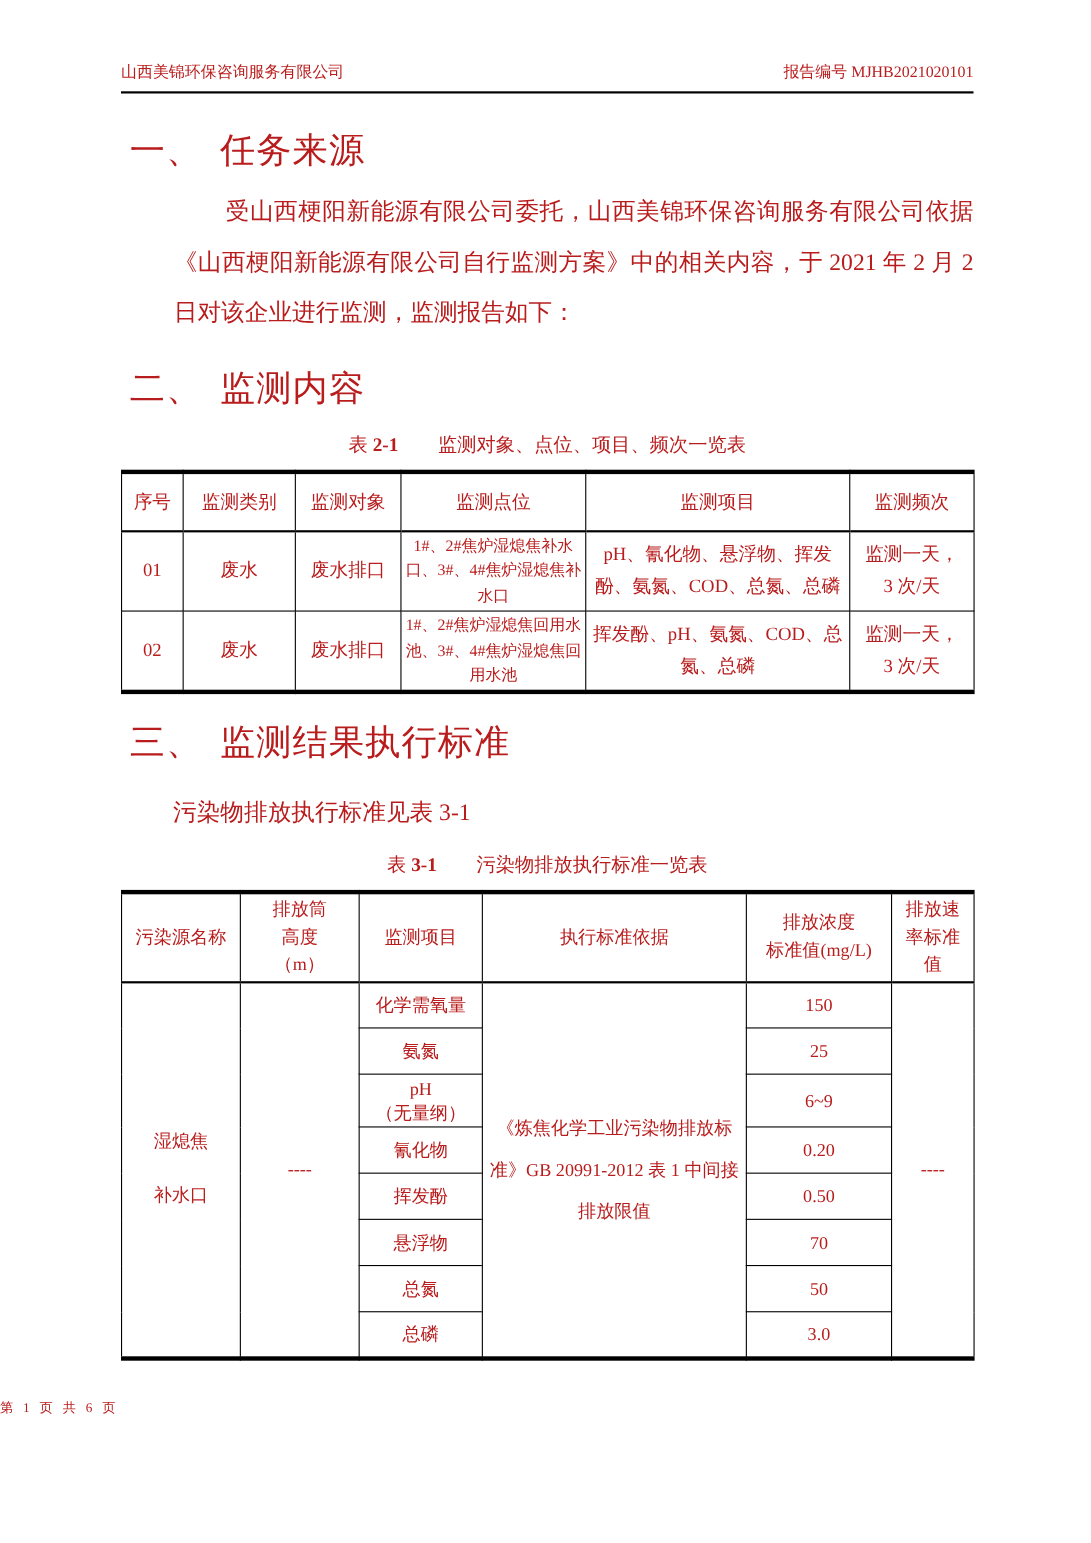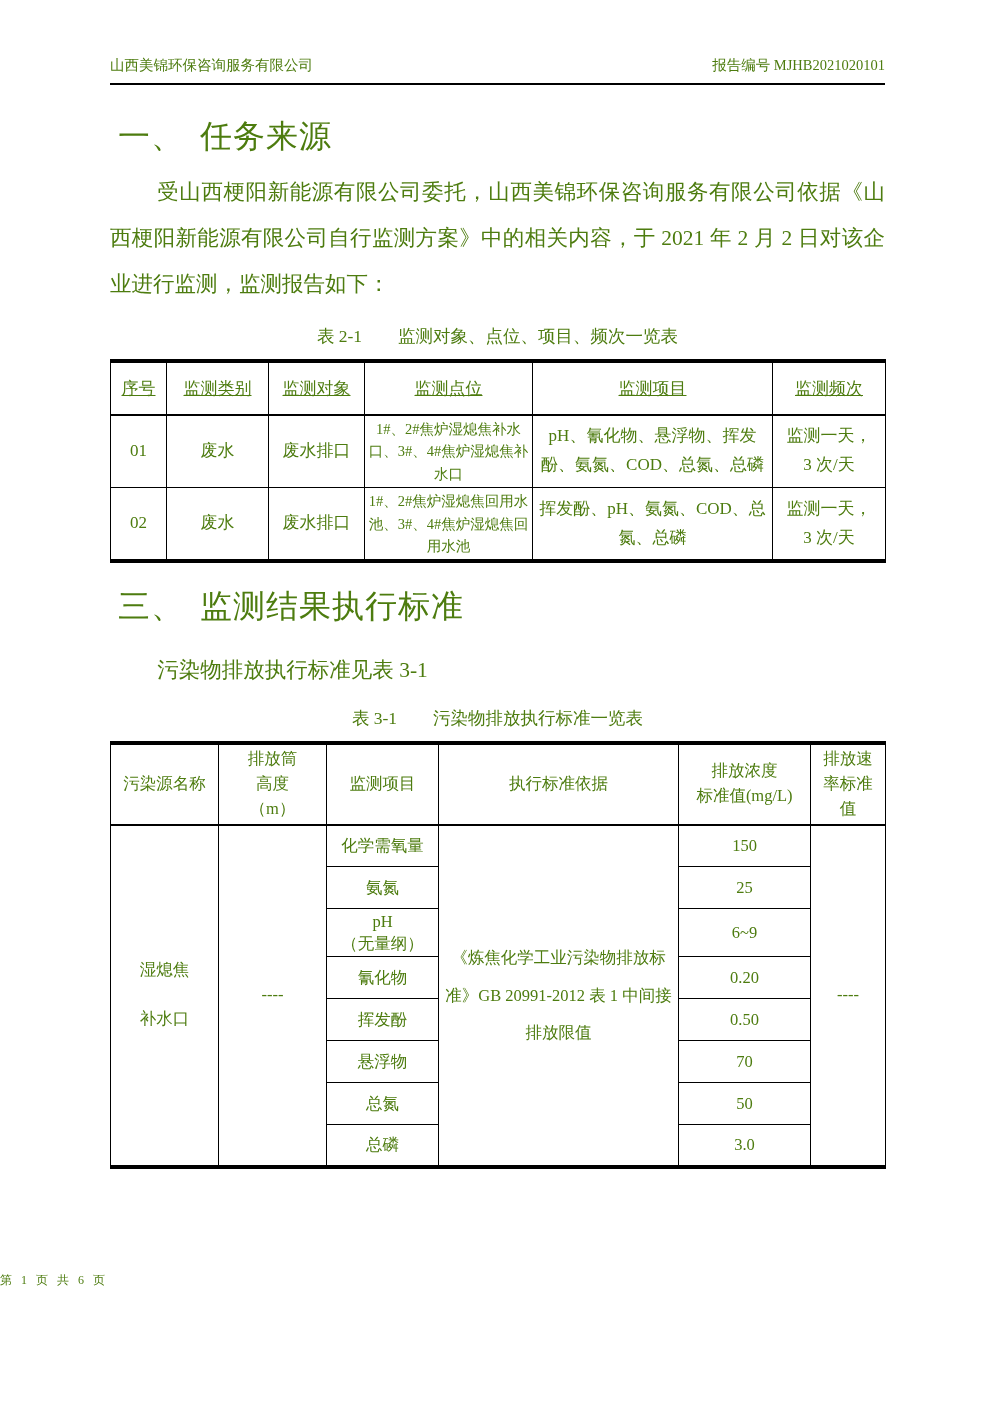--- a/index.html
+++ b/index.html
@@ -4,7 +4,7 @@
 <style>
   html,body { margin:0; padding:0; background:#fff; }
   .page {
-    position:relative; width:992px; height:1403px; background:#fff; color:#4d7c0f;
+    position:relative; width:992px; height:1403px; background:#fff; color:#b91c1c;
     font-family:"Liberation Serif","DejaVu Serif",serif;
     box-sizing:border-box; padding:56px 107px 0 110px; overflow:hidden;
   }

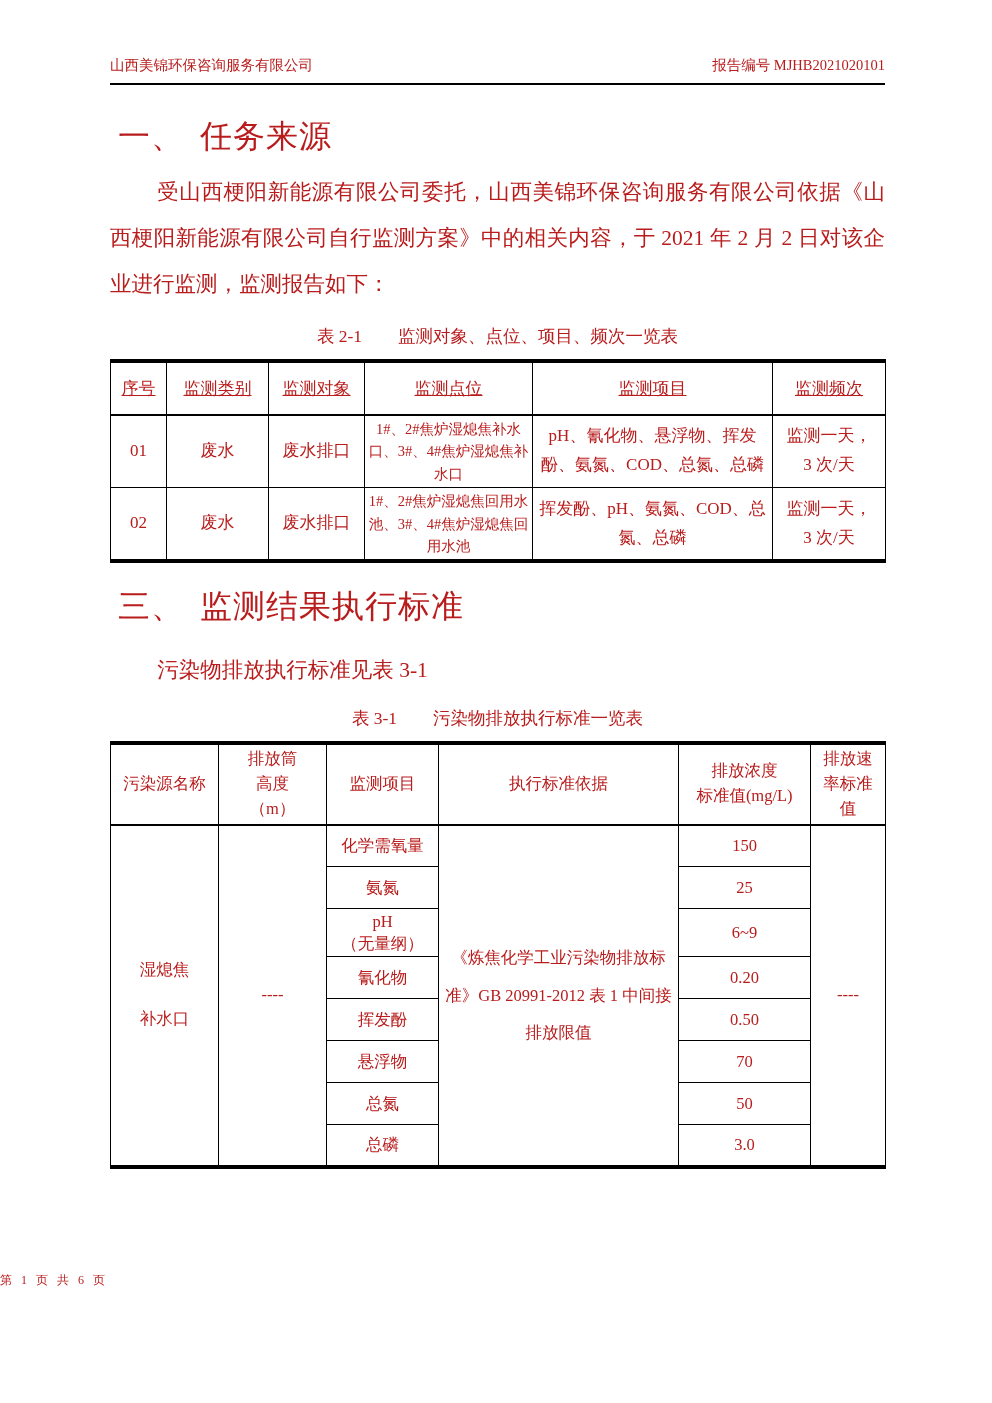--- a/index.html
+++ b/index.html
@@ -16,7 +16,7 @@
   .sec .num { margin-right:16px; }
   .body { font-size:21.5px; line-height:2.15; margin:10px 0 0 0; }
   .ind { text-indent:2.2em; }
-  .j { text-align:justify; }
+  .j { text-align:justify;margin-left:48px; }
   .cap { text-align:center; font-size:17.5px; margin-top:16px; }
   .cap .cap-no { font-weight:normal; }
   .cap .cap-title { margin-left:36px; }

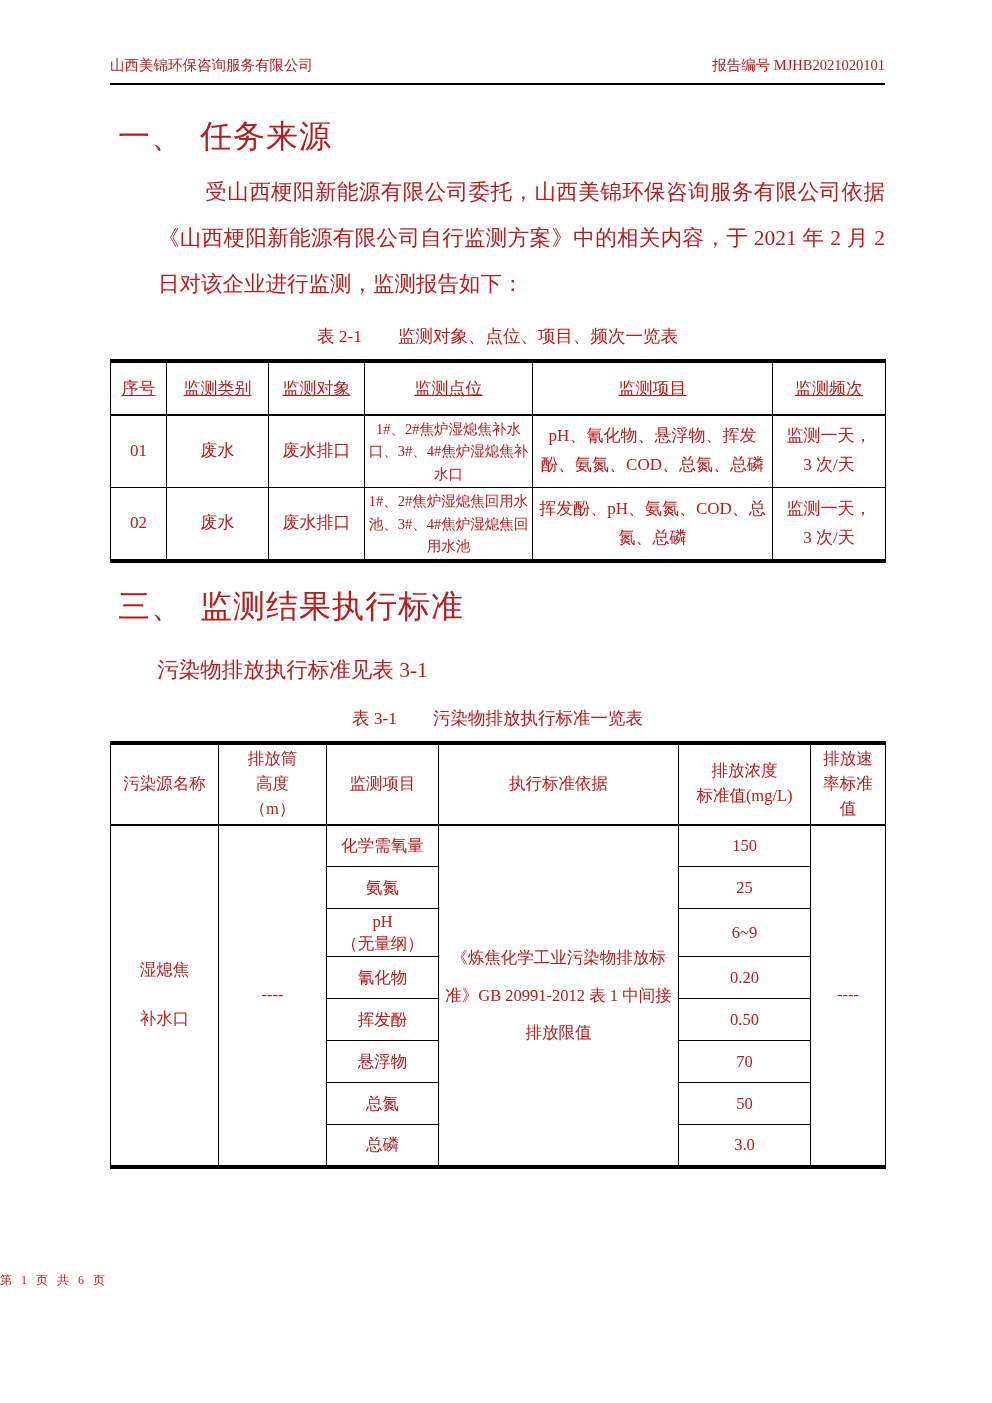--- a/index.html
+++ b/index.html
@@ -56,6 +56,9 @@
   </div>
   <p class="body ind j">受山西梗阳新能源有限公司委托，山西美锦环保咨询服务有限公司依据《山西梗阳新能源有限公司自行监测方案》中的相关内容，于 2021 年 2 月 2 日对该企业进行监测，监测报告如下：</p>
 
+  <div class="sec" style="margin-top:24px;">
+    <span class="num">二、</span><span>监测内容</span>
+  </div>
 
   <div class="cap">
     <span class="cap-label"><span>表</span> <span class="cap-no">2-1</span></span><span class="cap-title">监测对象、点位、项目、频次一览表</span>

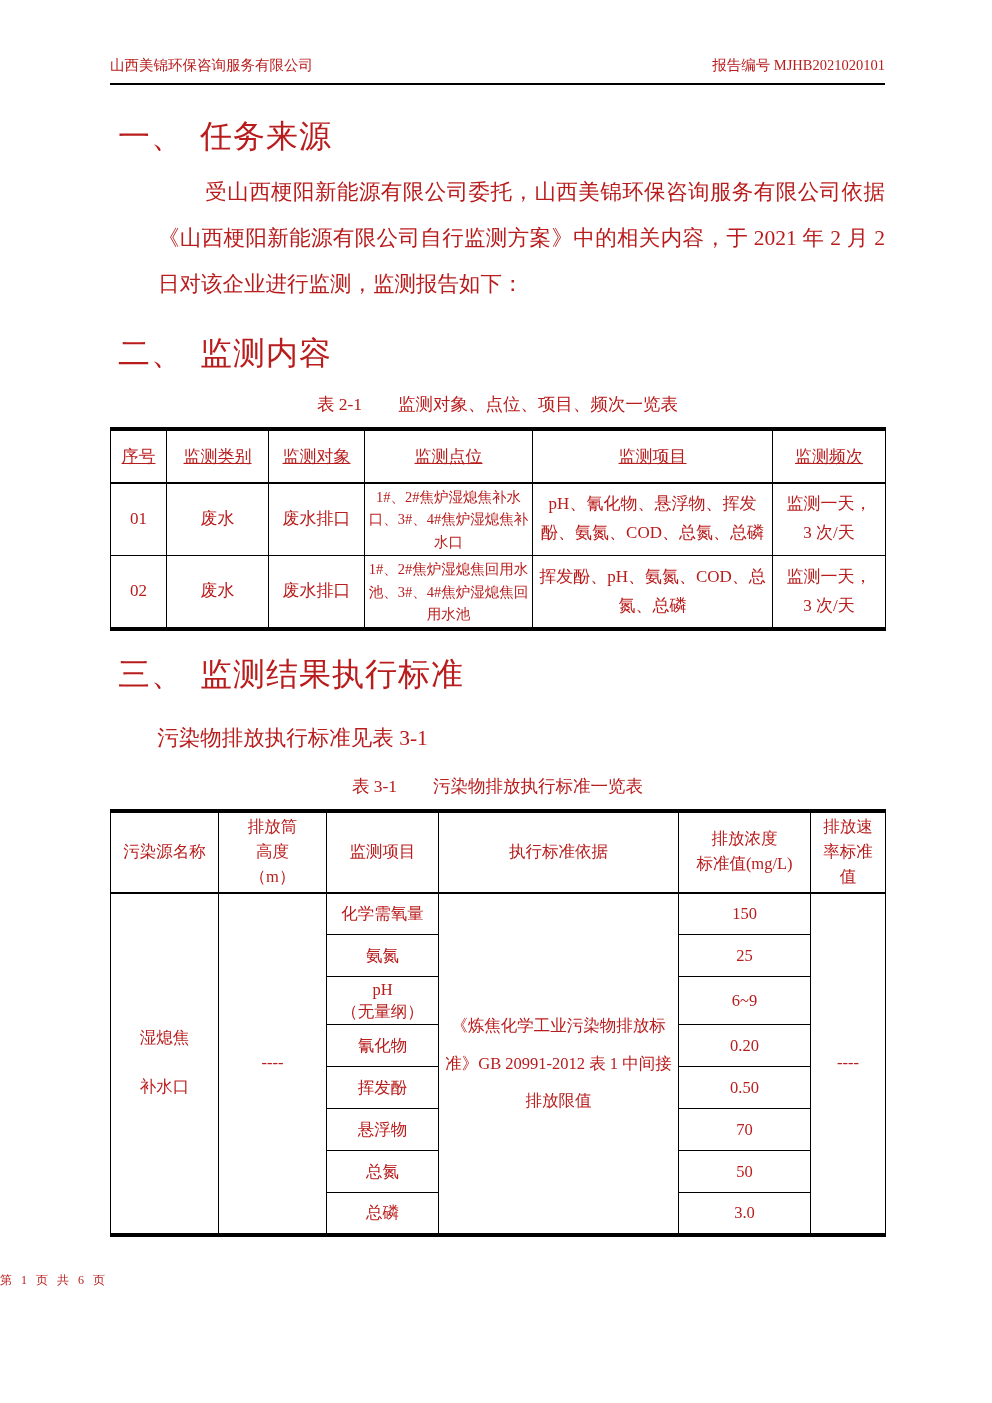--- a/index.html
+++ b/index.html
@@ -18,7 +18,7 @@
   .ind { text-indent:2.2em; }
   .j { text-align:justify;margin-left:48px; }
   .cap { text-align:center; font-size:17.5px; margin-top:16px; }
-  .cap .cap-no { font-weight:normal; }
+  .cap .cap-no { font-weight:bold; }
   .cap .cap-title { margin-left:36px; }
   .tbl { border-collapse:collapse; table-layout:fixed; width:775px; margin-top:11px;
          border-top:4px solid #000; border-bottom:4px solid #000; }

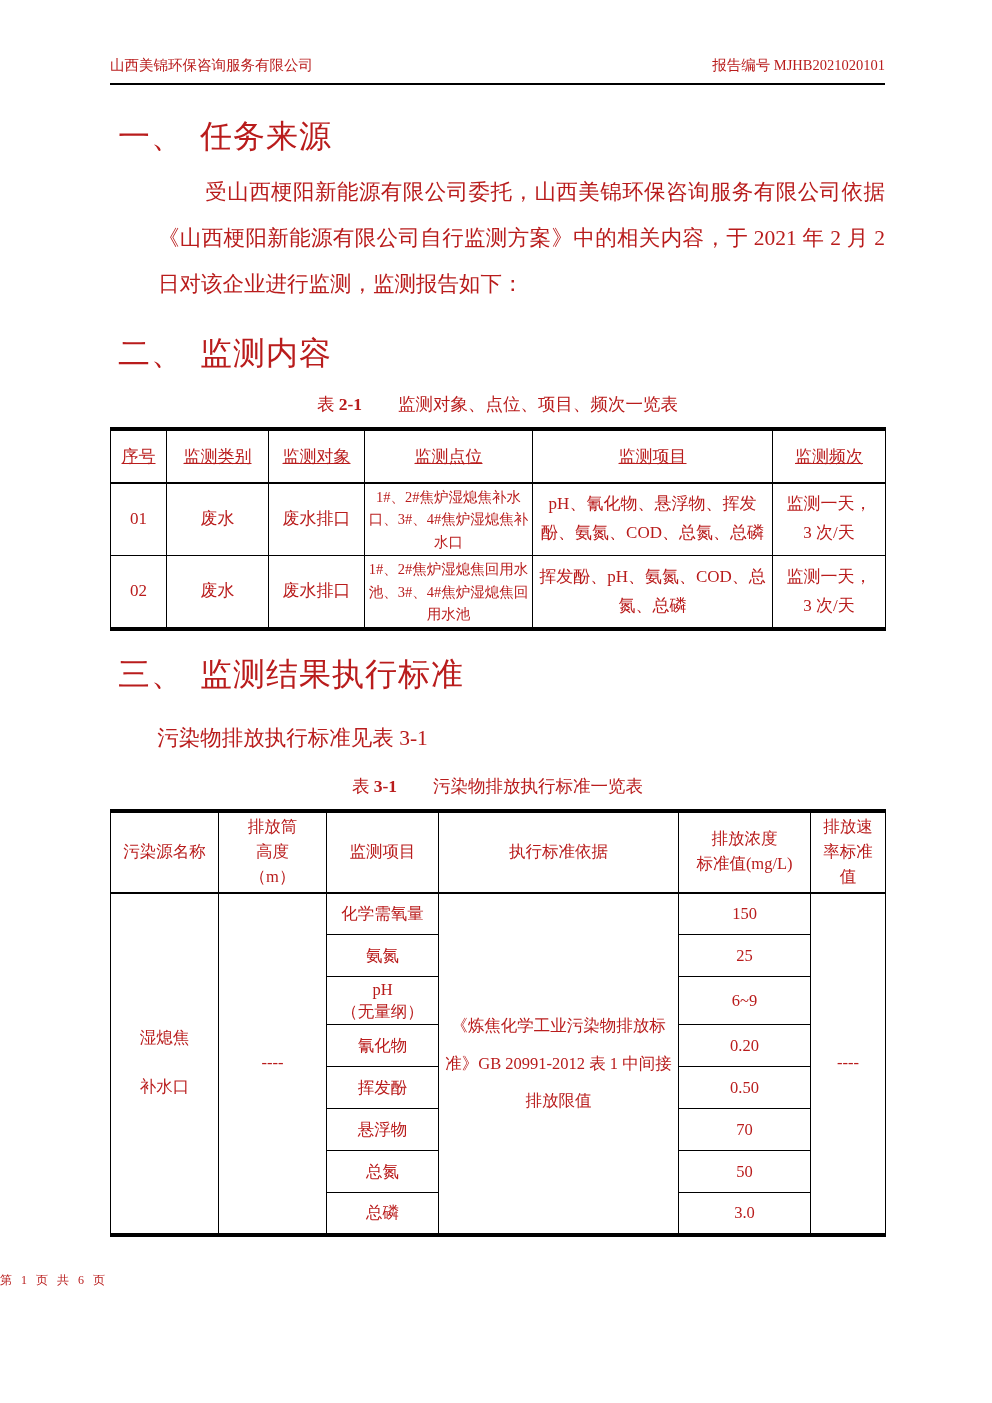--- a/index.html
+++ b/index.html
@@ -27,7 +27,7 @@
   .tbl thead th { border-bottom:2px solid #000; }
   .ml { white-space:pre-line; }
   .t21 { font-size:17px; }
-  .t21 thead tr { height:54px;text-decoration:underline; }
+  .t21 thead tr { height:54px; }
   .t21 tbody tr { height:70px; }
   .t21 td { line-height:1.7;margin-top:20px; }
   .t21 .small { font-size:14.5px; line-height:1.55; padding:2px 2px; }

